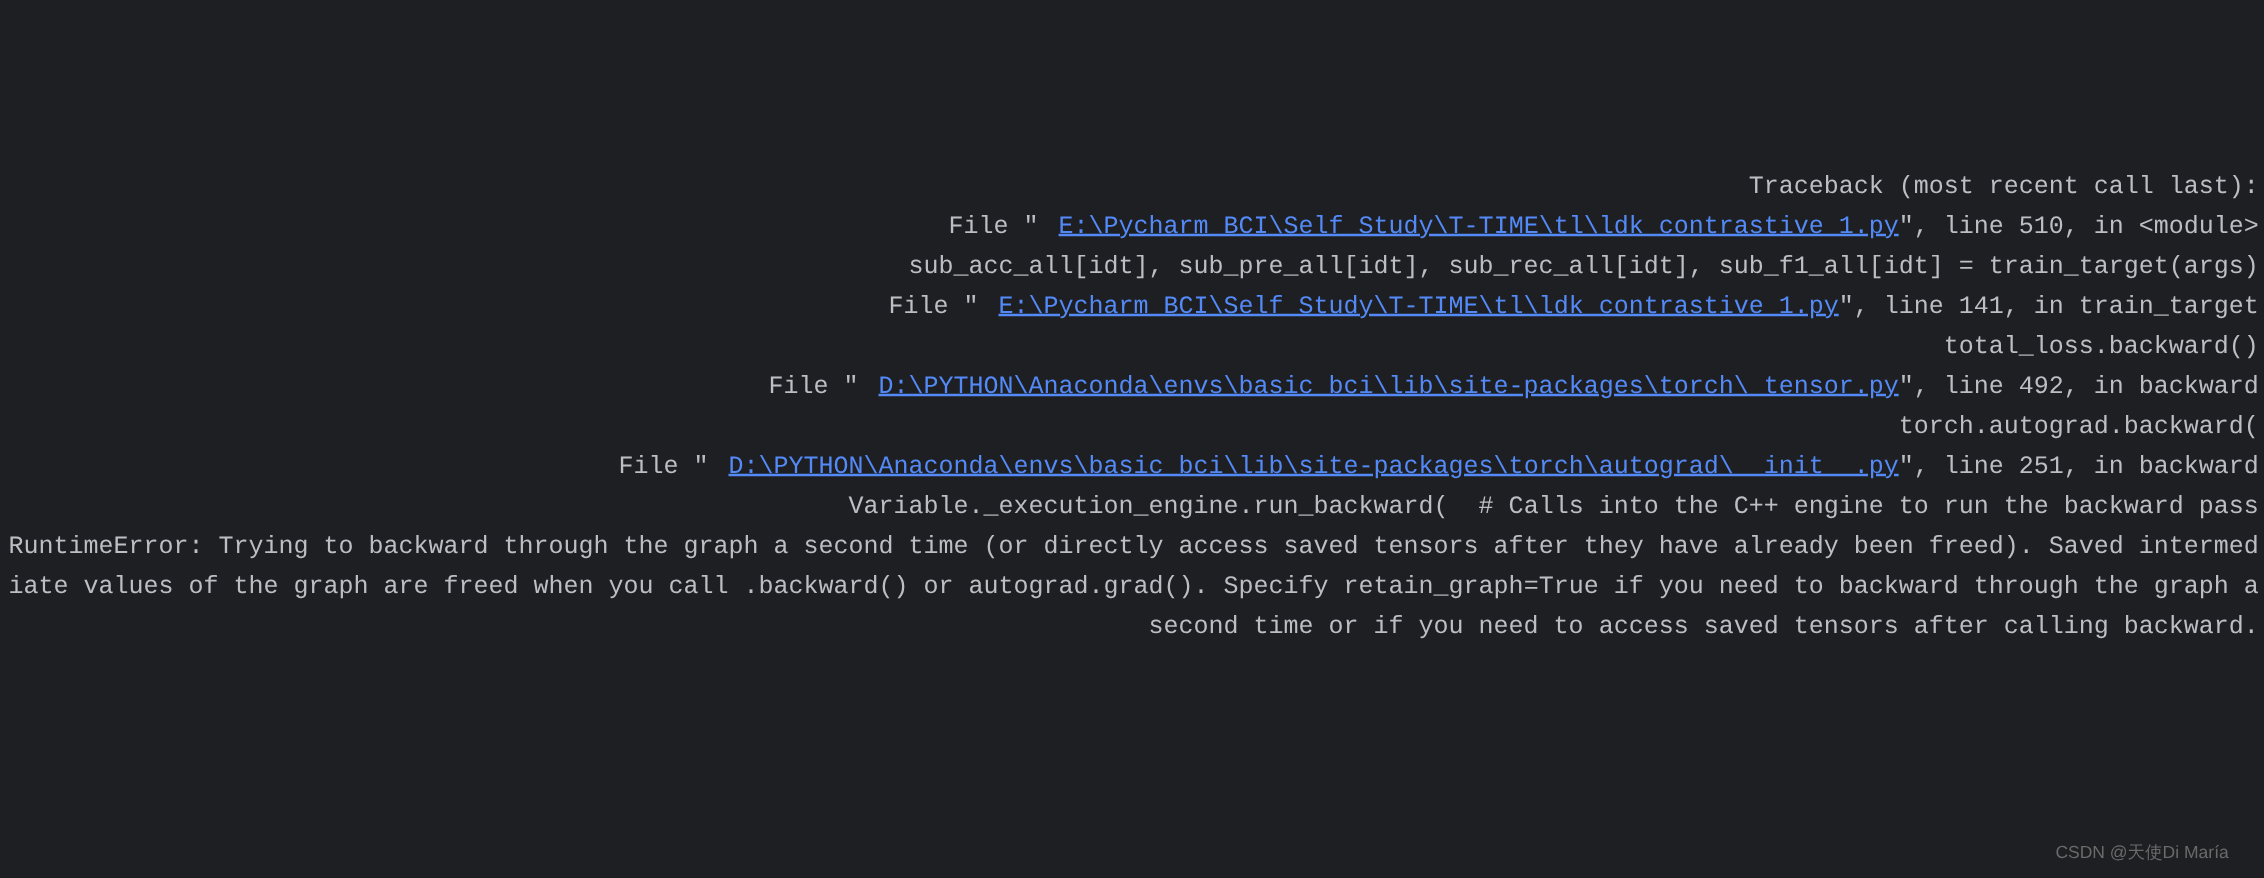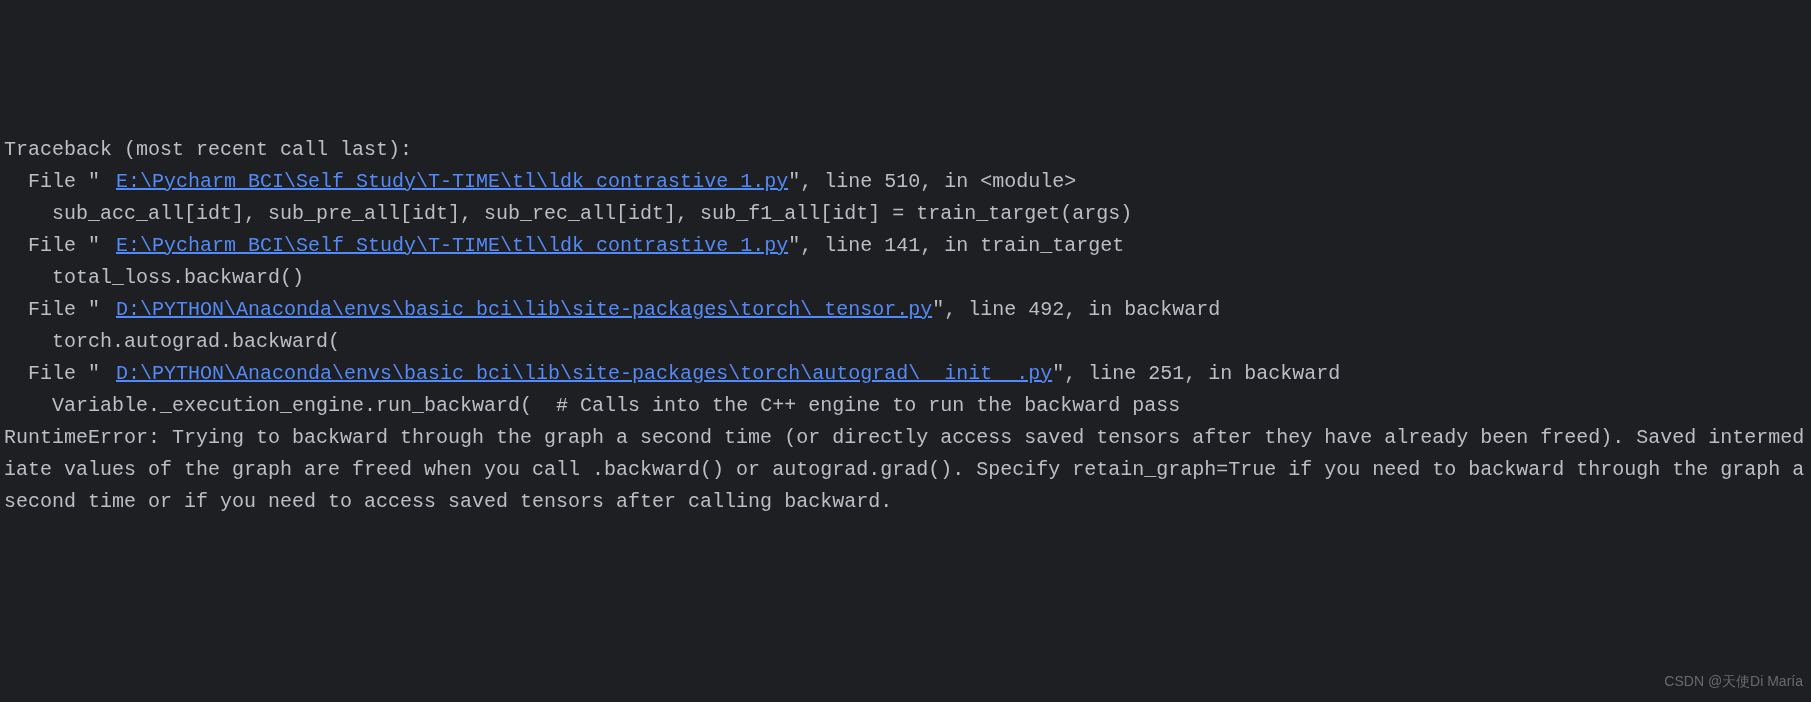--- a/index.html
+++ b/index.html
@@ -6,6 +6,7 @@
       margin: 0;
       padding: 0;
       box-sizing: border-box;
+      text-align: right;
     }
     body {
       background-color: #1e1f22;

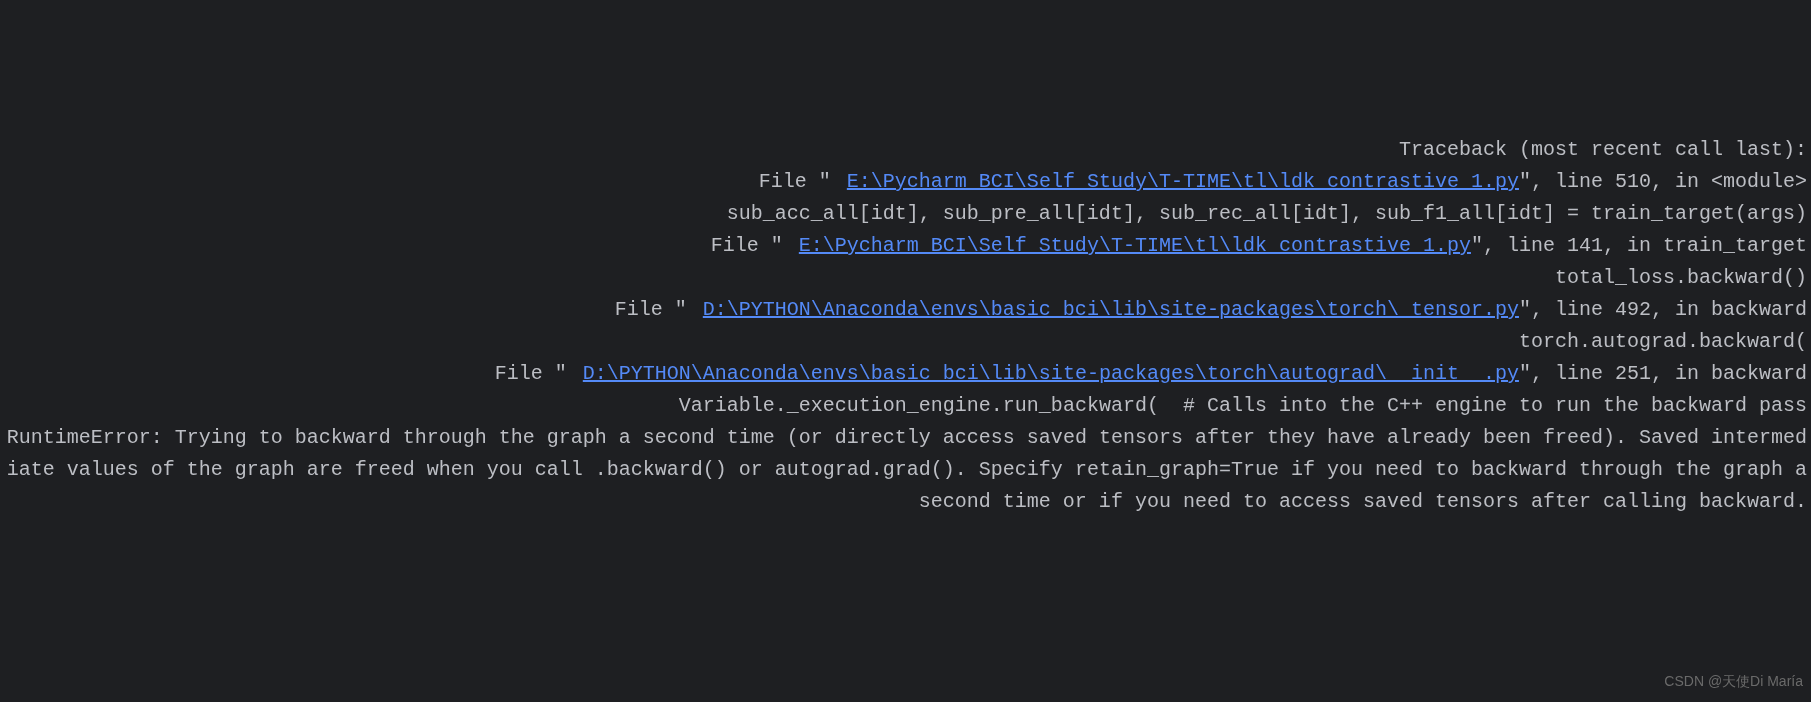--- a/index.html
+++ b/index.html
@@ -35,7 +35,7 @@
     .watermark {
       position: absolute;
       bottom: 10px;
-      right: 8px;
+      right: 28px;
       color: #6a6a6a;
       font-size: 14px;
       font-family: sans-serif;

